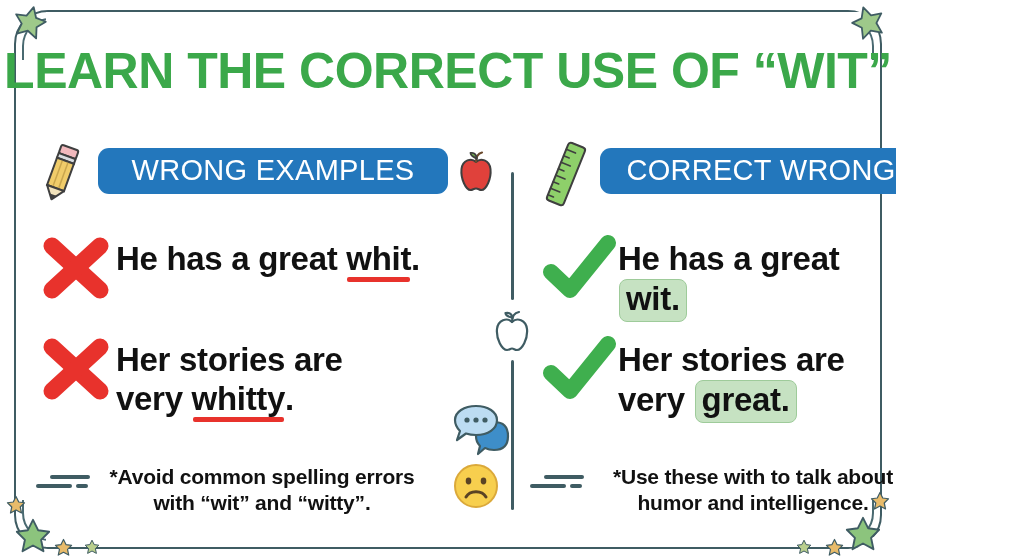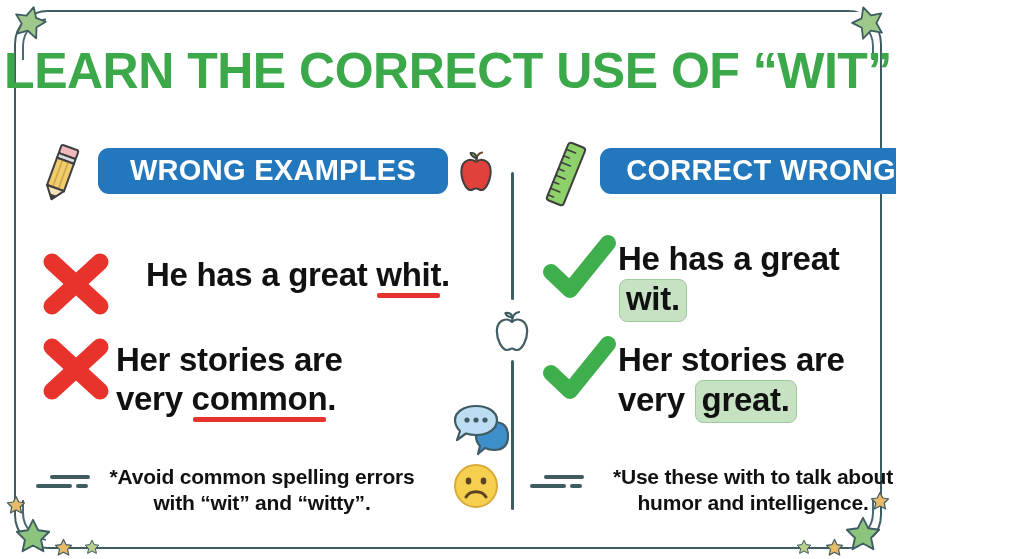--- a/index.html
+++ b/index.html
@@ -75,7 +75,7 @@
     background: #2377bc;
     color: #ffffff;
     font-size: 29px;
-    font-weight: bold;
+    font-weight: normal;
     border-radius: 11px;
     padding: 8px 22px 9px 22px;
     letter-spacing: 0.3px;

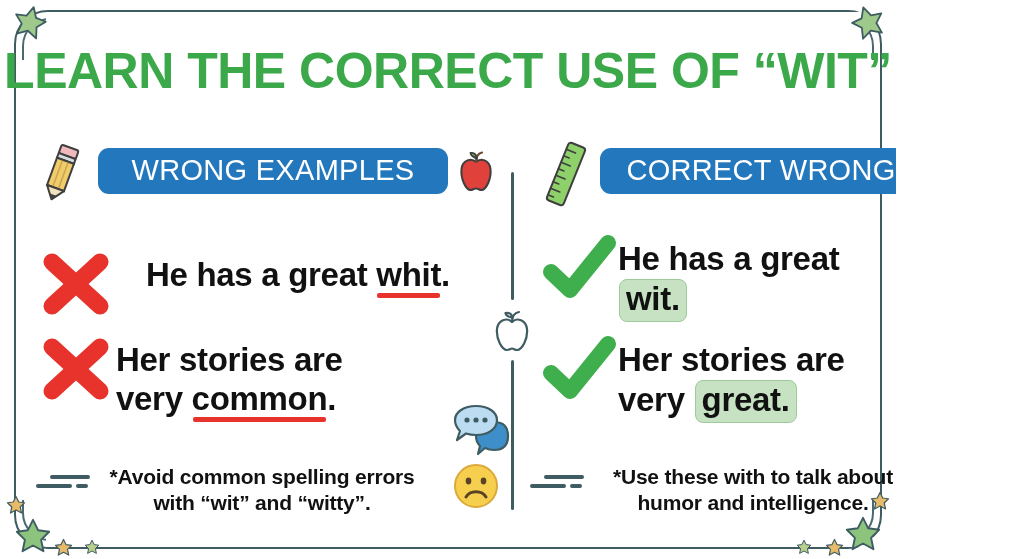--- a/index.html
+++ b/index.html
@@ -126,7 +126,7 @@
     letter-spacing: -0.3px;
     padding-top: 8px;
   }
-  .row-w1 { left: 38px;  top: 248px; gap: 30px; }
+  .row-w1 { left: 38px;  top: 232px; }
   .row-w2 { left: 38px;  top: 333px; }
   .row-c1 { left: 540px; top: 232px; }
   .row-c2 { left: 540px; top: 333px; }

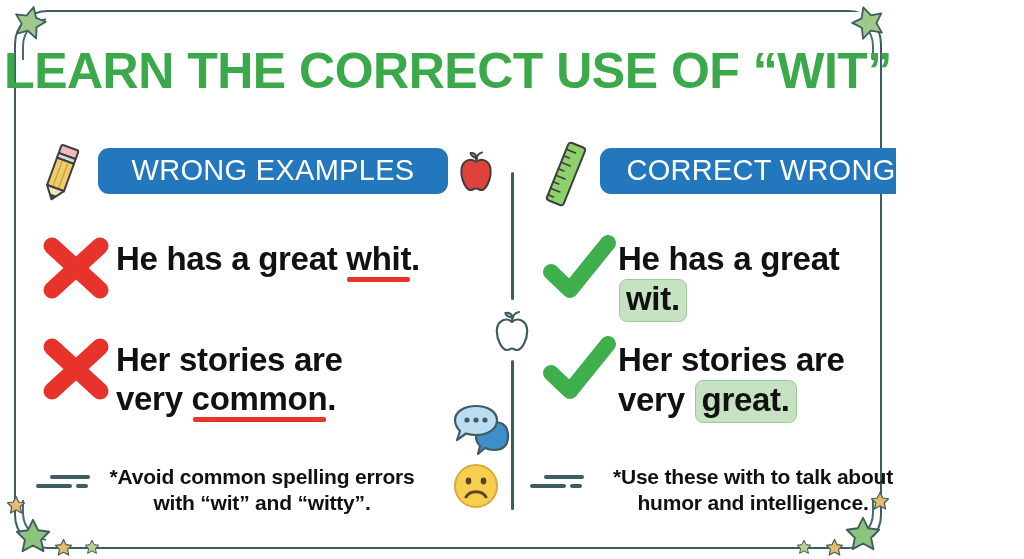--- a/index.html
+++ b/index.html
@@ -281,7 +281,7 @@
     </div>
     <div class="sentence">
       <span>Her stories are</span><br>
-      <span>very </span><span class="err">common</span><span>.</span>
+      <span>very </span><span class="err">whitty</span><span>.</span>
     </div>
   </div>
 

